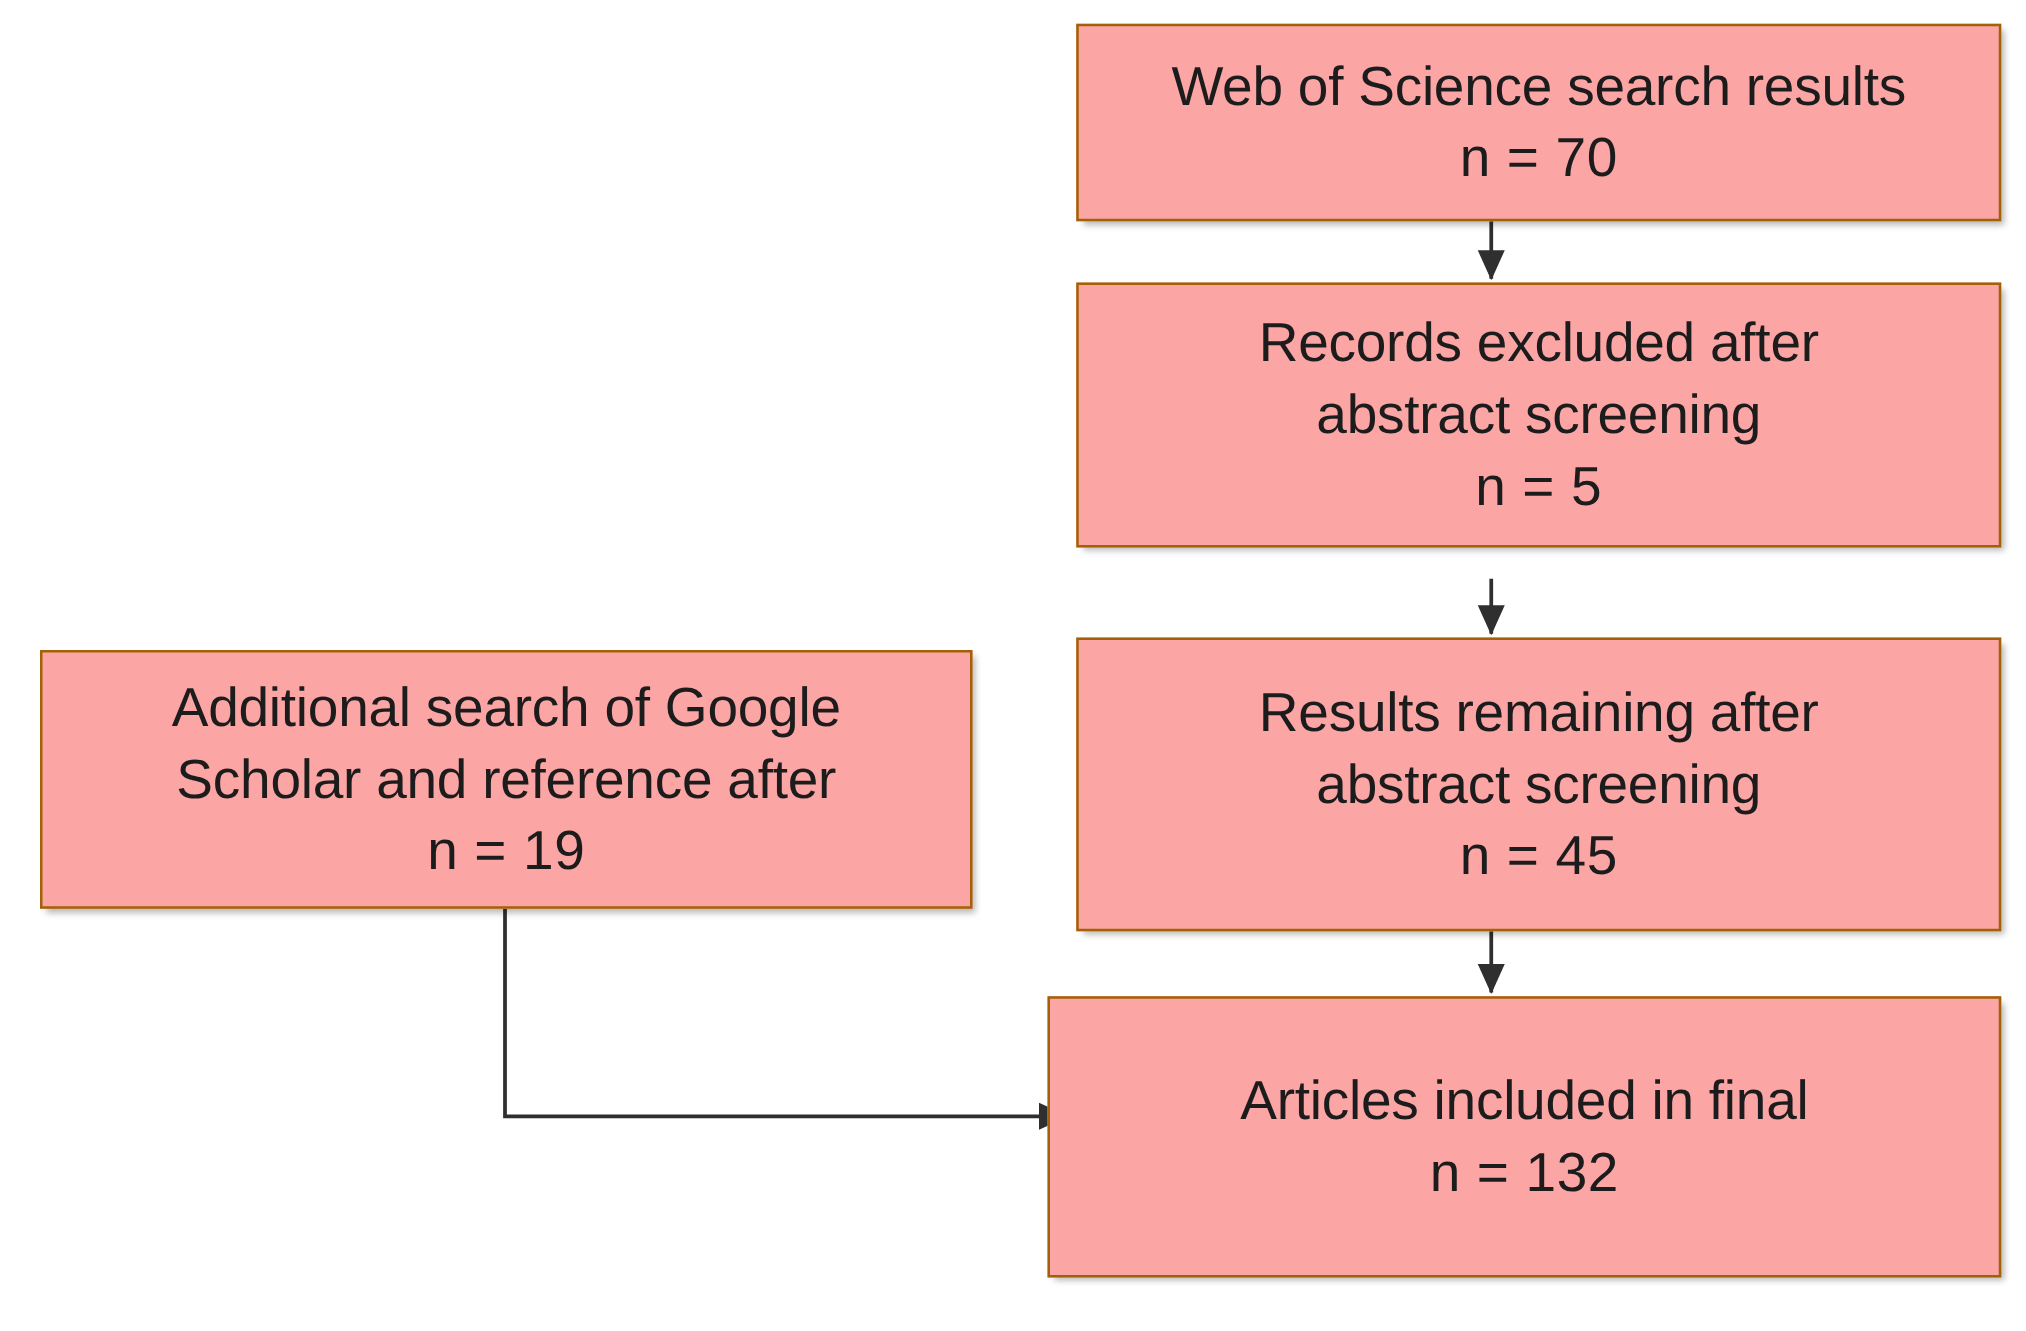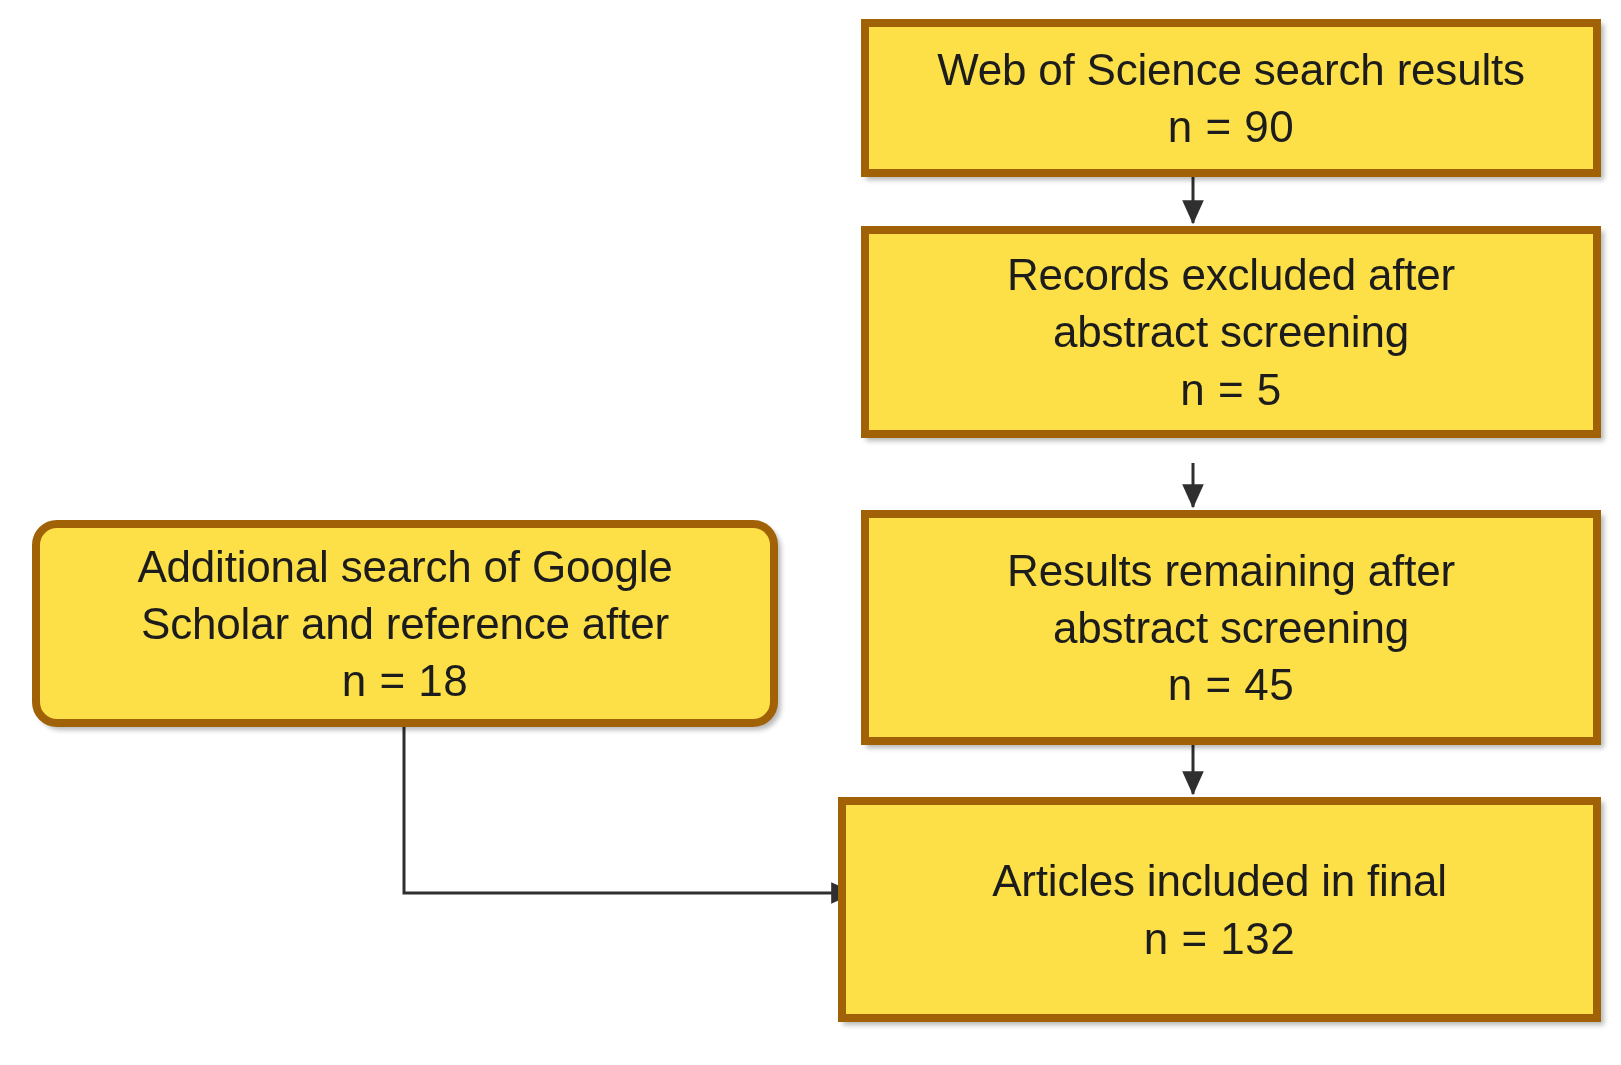--- a/index.html
+++ b/index.html
@@ -23,8 +23,8 @@
   .flow-box {
     position: absolute;
     box-sizing: border-box;
-    background: #fde047;
-    border: 8px solid #a16207;
+    background: #fca5a5;
+    border: 2px solid #a16207;
     box-shadow: 4px 4px 5px -1px rgba(0,0,0,0.28);
     display: flex;
     flex-direction: column;

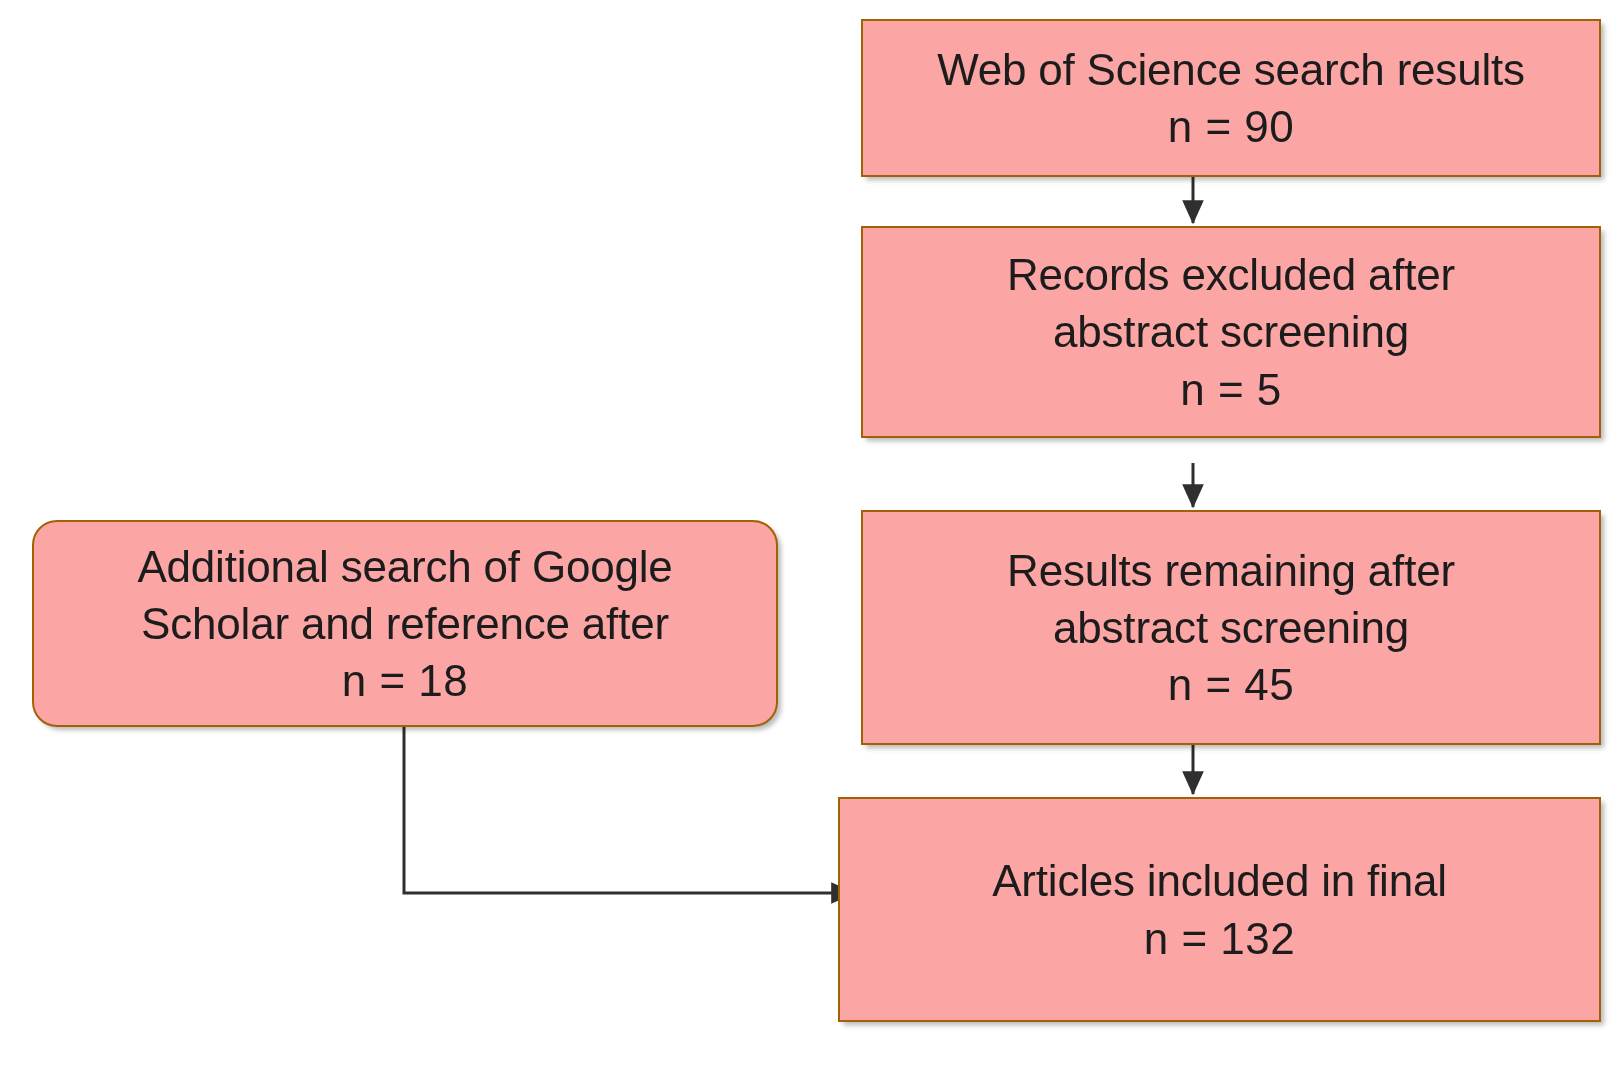--- a/index.html
+++ b/index.html
@@ -82,7 +82,7 @@
 
   <div class="flow-box" id="box-wos">
     <span class="line">Web of Science search results</span>
-    <span class="line count">n = 90</span>
+    <span class="line count">n = 70</span>
   </div>
 
   <div class="flow-box" id="box-excl">

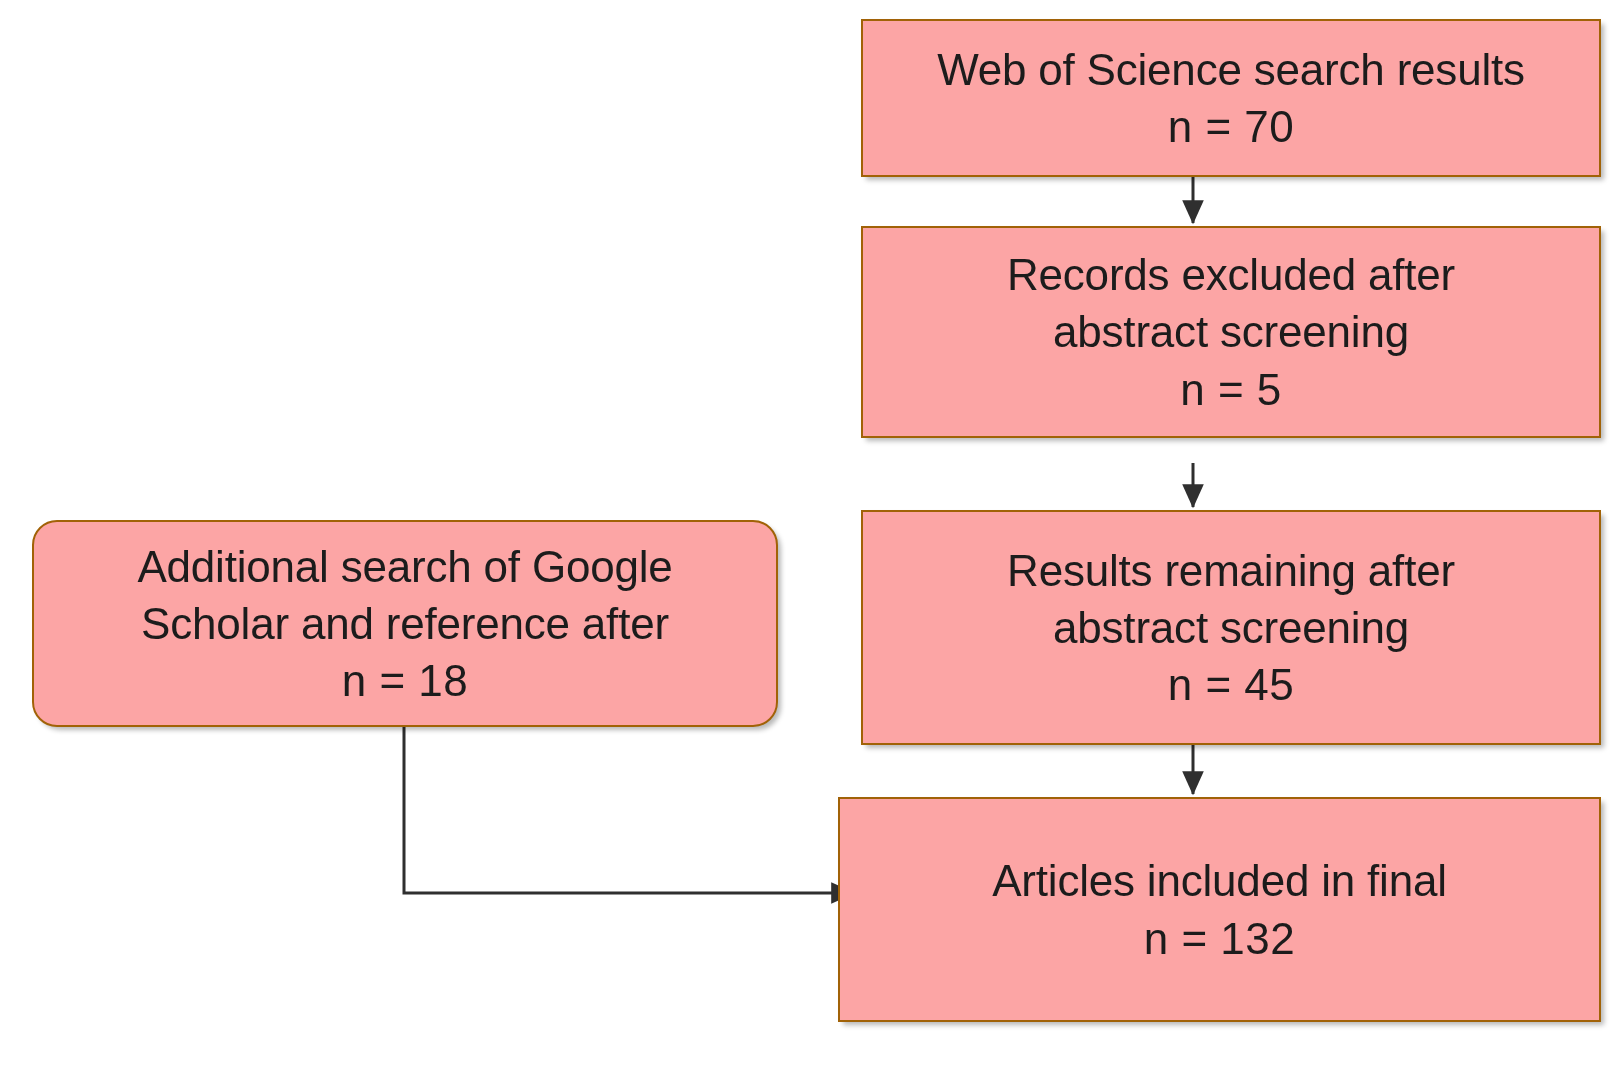--- a/index.html
+++ b/index.html
@@ -48,7 +48,7 @@
   #box-excl  { left: 861px;  top: 226px; width: 740px;  height: 212px; }
   #box-rem   { left: 861px;  top: 510px; width: 740px;  height: 235px; }
   #box-final { left: 838px;  top: 797px; width: 763px;  height: 225px; }
-  #box-addl  { left: 32px;   top: 520px; width: 746px;  height: 207px; border-radius: 25px; }
+  #box-addl  { left: 32px;   top: 520px; width: 746px;  height: 207px; }
 
   svg#connectors {
     position: absolute;

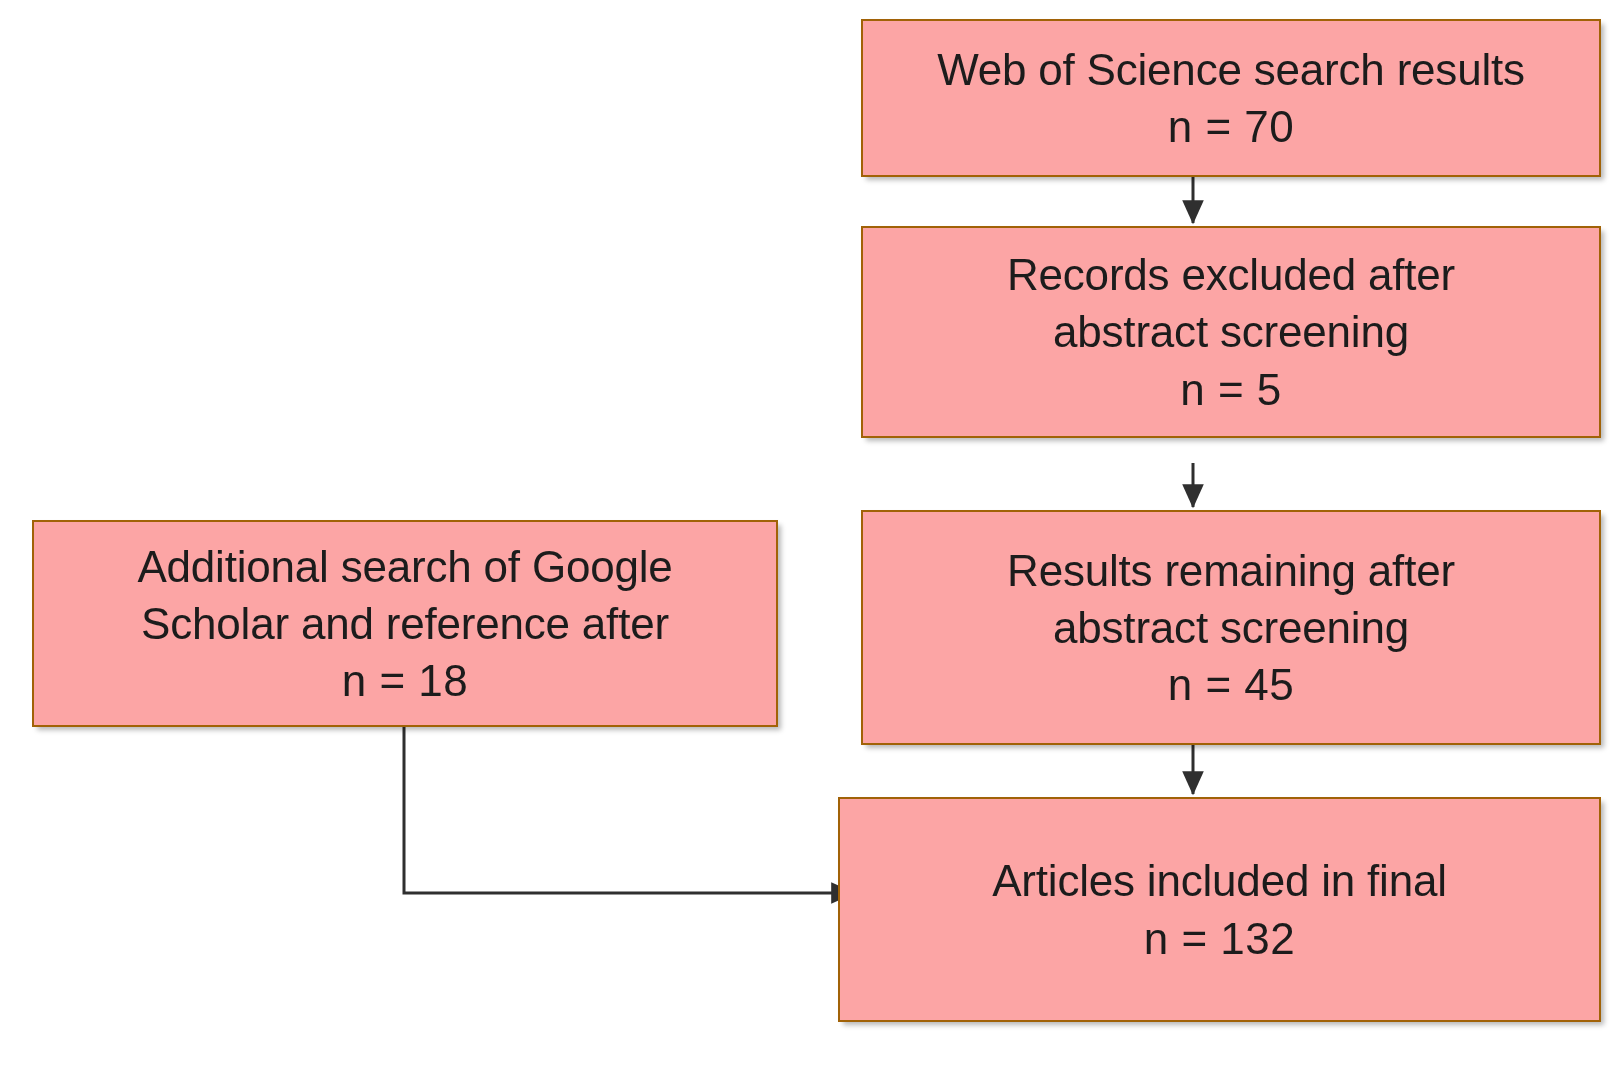--- a/index.html
+++ b/index.html
@@ -105,7 +105,7 @@
   <div class="flow-box" id="box-addl">
     <span class="line">Additional search of Google</span>
     <span class="line">Scholar and reference after</span>
-    <span class="line count">n = 18</span>
+    <span class="line count">n = 19</span>
   </div>
 
 </div>

